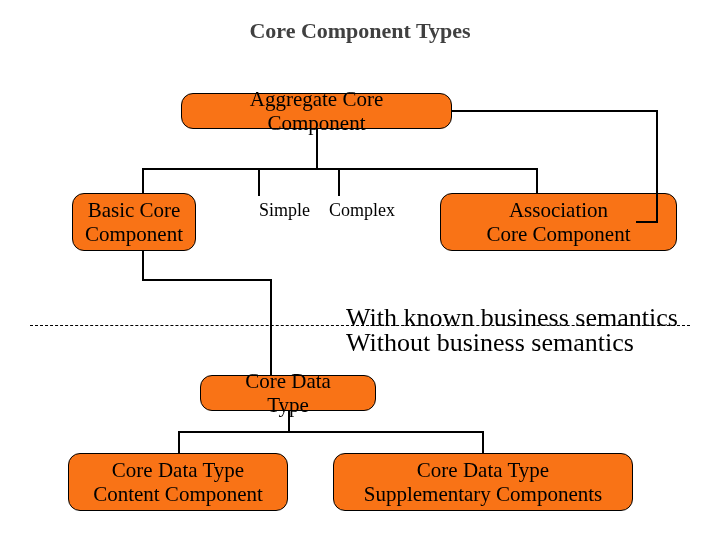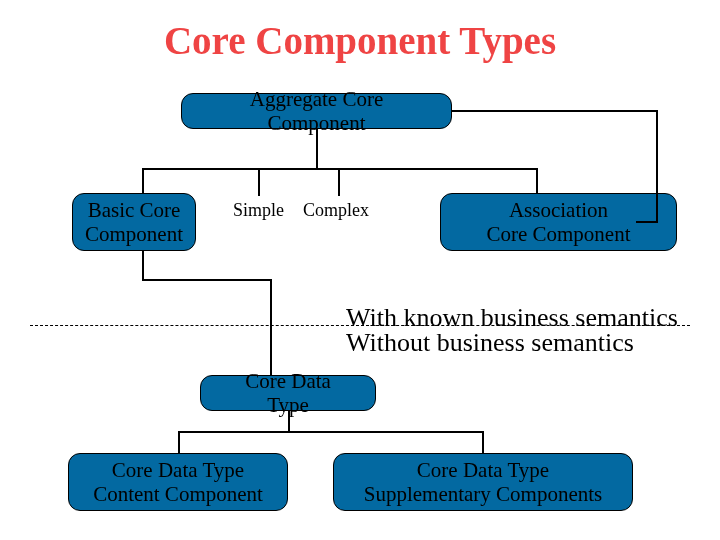--- a/index.html
+++ b/index.html
@@ -16,9 +16,9 @@
     left: 0;
     width: 720px;
     text-align: center;
-    font-size: 39px;
+    font-size: 22px;
     font-weight: bold;
-    color: #ef4444;
+    color: #404040;
   }
   .box {
     position: absolute;

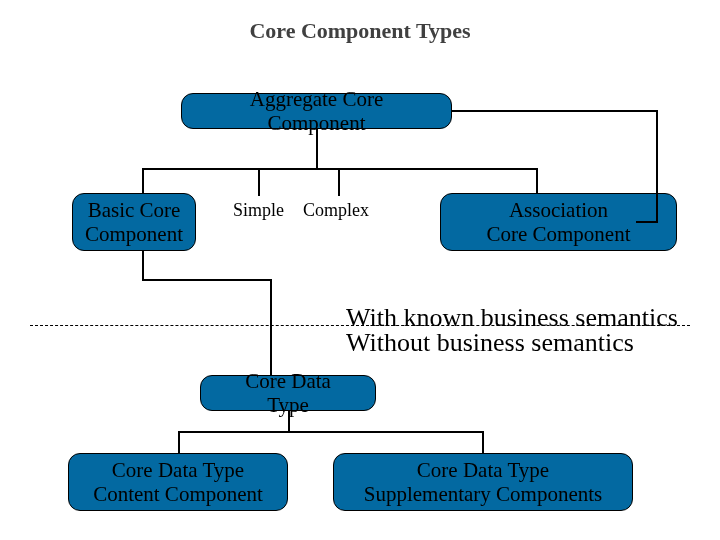--- a/index.html
+++ b/index.html
@@ -22,7 +22,7 @@
   }
   .box {
     position: absolute;
-    background: #0369a1;
+    background: #f97316;
     border: 1.5px solid #000;
     border-radius: 12px;
     text-align: center;

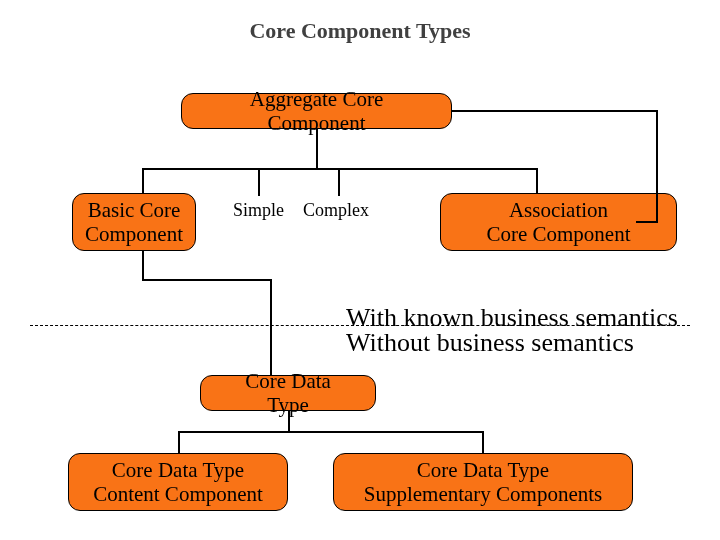--- a/index.html
+++ b/index.html
@@ -38,6 +38,7 @@
     position: absolute;
     font-size: 18px;
     color: #000;
+    margin-left: 26px;
   }
   .semantics {
     position: absolute;

